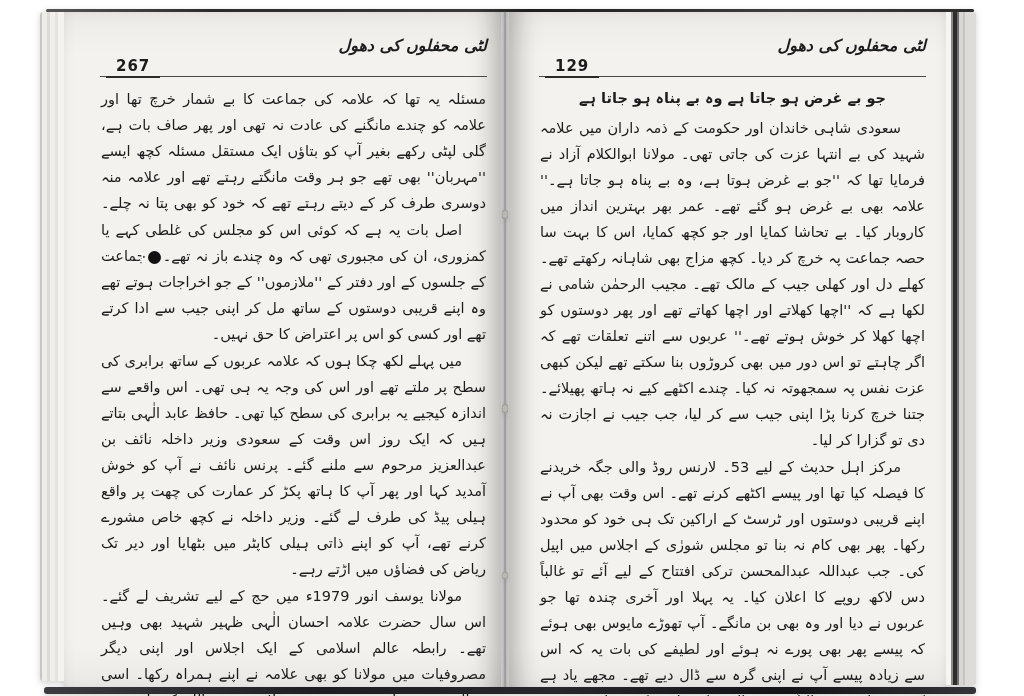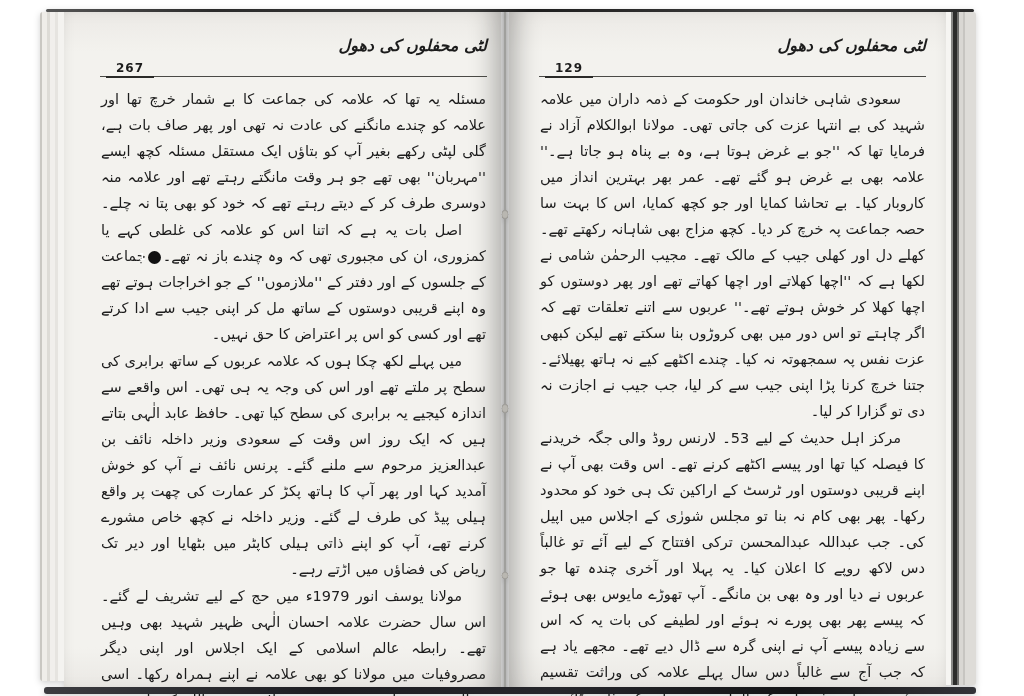--- a/index.html
+++ b/index.html
@@ -89,7 +89,7 @@
     position: absolute; left: 6px; bottom: -2px;
     direction: ltr;
     font-family: "DejaVu Sans", sans-serif;
-    font-size: 12px; font-weight: bold; letter-spacing: 1px;
+    font-size: 15px; font-weight: bold; letter-spacing: 1px;
     border-bottom: 2px solid #2a2a28;
     padding: 0 10px 1px 10px;
     background: inherit;

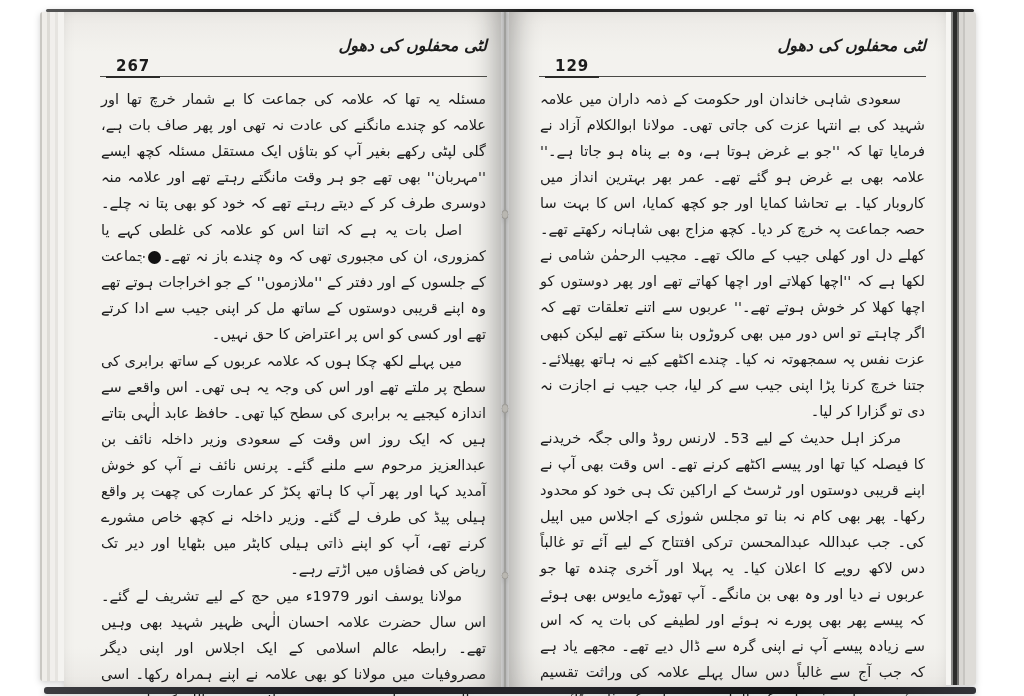--- a/index.html
+++ b/index.html
@@ -167,6 +167,7 @@
         </div>
 
         <div class="urdu-body">
+          <p class="verse">جو بے غرض ہو جاتا ہے وہ بے پناہ ہو جاتا ہے</p>
           <p class="indent">سعودی شاہی خاندان اور حکومت کے ذمہ داران میں علامہ شہید کی بے انتہا عزت کی جاتی تھی۔ مولانا ابوالکلام آزاد نے فرمایا تھا کہ ''جو بے غرض ہوتا ہے، وہ بے پناہ ہو جاتا ہے۔'' علامہ بھی بے غرض ہو گئے تھے۔ عمر بھر بہترین انداز میں کاروبار کیا۔ بے تحاشا کمایا اور جو کچھ کمایا، اس کا بہت سا حصہ جماعت پہ خرچ کر دیا۔ کچھ مزاج بھی شاہانہ رکھتے تھے۔ کھلے دل اور کھلی جیب کے مالک تھے۔ مجیب الرحمٰن شامی نے لکھا ہے کہ ''اچھا کھلاتے اور اچھا کھاتے تھے اور پھر دوستوں کو اچھا کھلا کر خوش ہوتے تھے۔'' عربوں سے اتنے تعلقات تھے کہ اگر چاہتے تو اس دور میں بھی کروڑوں بنا سکتے تھے لیکن کبھی عزت نفس پہ سمجھوتہ نہ کیا۔ چندے اکٹھے کیے نہ ہاتھ پھیلائے۔ جتنا خرچ کرنا پڑا اپنی جیب سے کر لیا، جب جیب نے اجازت نہ دی تو گزارا کر لیا۔</p>
           <p class="indent runon">مرکز اہل حدیث کے لیے 53۔ لارنس روڈ والی جگہ خریدنے کا فیصلہ کیا تھا اور پیسے اکٹھے کرنے تھے۔ اس وقت بھی آپ نے اپنے قریبی دوستوں اور ٹرسٹ کے اراکین تک ہی خود کو محدود رکھا۔ پھر بھی کام نہ بنا تو مجلس شورٰی کے اجلاس میں اپیل کی۔ جب عبداللہ عبدالمحسن ترکی افتتاح کے لیے آئے تو غالباً دس لاکھ روپے کا اعلان کیا۔ یہ پہلا اور آخری چندہ تھا جو عربوں نے دیا اور وہ بھی بن مانگے۔ آپ تھوڑے مایوس بھی ہوئے کہ پیسے پھر بھی پورے نہ ہوئے اور لطیفے کی بات یہ کہ اس سے زیادہ پیسے آپ نے اپنی گرہ سے ڈال دیے تھے۔ مجھے یاد ہے کہ جب آج سے غالباً دس سال پہلے علامہ کی وراثت تقسیم ہوئی تو پہلی دفعہ آپ کی الماریوں سے آپ کی ذاتی ڈائریوں کو نکالا گیا۔ علامہ کے سب سے چھوٹے بیٹے ہشام الٰہی ظہیر تھوڑا سا حیران، کچھ اترے چہرے کے ساتھ کہ ماشاءاللہ ذہین کاروباری ہیں، کہنے لگے بھائی جان! ابو نے تو سارا کچھ ہی جماعت پر خرچ کر دیا۔ ہم حیران ہیں اتنا کمایا اور بچایا ہی کچھ نہیں۔ اصل</p>
         </div>

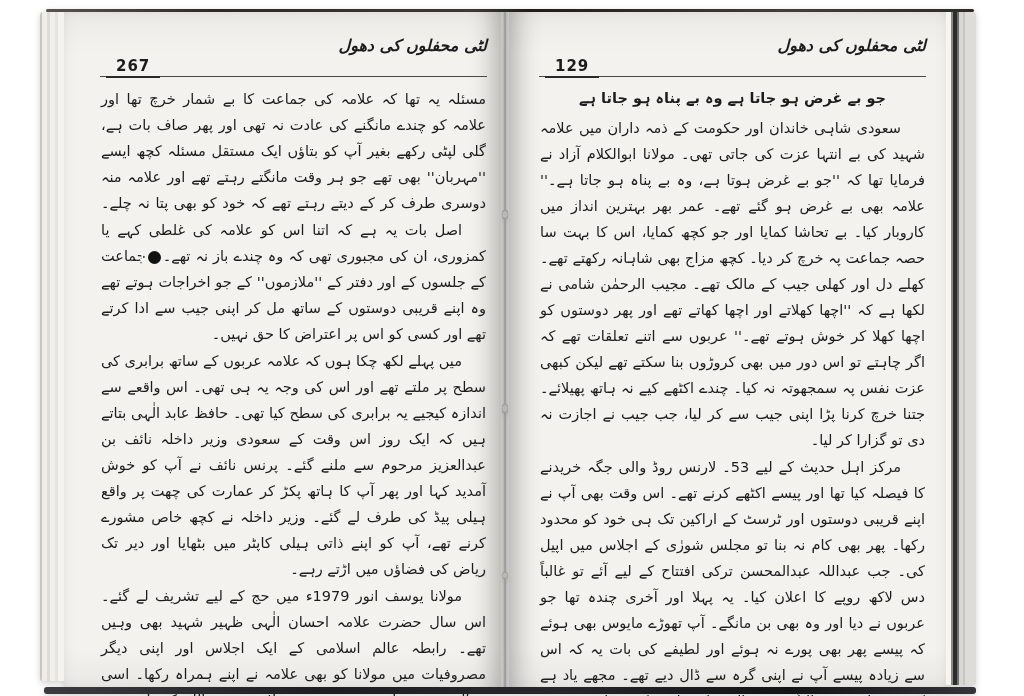--- a/index.html
+++ b/index.html
@@ -141,7 +141,7 @@
         <div class="urdu-body">
           <p class="runon">مسئلہ یہ تھا کہ علامہ کی جماعت کا بے شمار خرچ تھا اور علامہ کو چندے مانگنے کی عادت نہ تھی اور پھر صاف بات ہے، گلی لپٹی رکھے بغیر آپ کو بتاؤں ایک مستقل مسئلہ کچھ ایسے ''مہربان'' بھی تھے جو ہر وقت مانگتے رہتے تھے اور علامہ منہ دوسری طرف کر کے دیتے رہتے تھے کہ خود کو بھی پتا نہ چلے۔</p>
           <p class="indent">
-            <span>اصل بات یہ ہے کہ اتنا اس کو علامہ کی غلطی کہے یا کمزوری، ان کی مجبوری تھی کہ وہ چندے باز نہ تھے۔</span><span class="fn-marker">1</span><span>جماعت کے جلسوں کے اور دفتر کے ''ملازموں'' کے جو اخراجات ہوتے تھے وہ اپنے قریبی دوستوں کے ساتھ مل کر اپنی جیب سے ادا کرتے تھے اور کسی کو اس پر اعتراض کا حق نہیں۔</span>
+            <span>اصل بات یہ ہے کہ کوئی اس کو مجلس کی غلطی کہے یا کمزوری، ان کی مجبوری تھی کہ وہ چندے باز نہ تھے۔</span><span class="fn-marker">1</span><span>جماعت کے جلسوں کے اور دفتر کے ''ملازموں'' کے جو اخراجات ہوتے تھے وہ اپنے قریبی دوستوں کے ساتھ مل کر اپنی جیب سے ادا کرتے تھے اور کسی کو اس پر اعتراض کا حق نہیں۔</span>
           </p>
           <p class="indent">میں پہلے لکھ چکا ہوں کہ علامہ عربوں کے ساتھ برابری کی سطح پر ملتے تھے اور اس کی وجہ یہ ہی تھی۔ اس واقعے سے اندازہ کیجیے یہ برابری کی سطح کیا تھی۔ حافظ عابد الٰہی بتاتے ہیں کہ ایک روز اس وقت کے سعودی وزیر داخلہ نائف بن عبدالعزیز مرحوم سے ملنے گئے۔ پرنس نائف نے آپ کو خوش آمدید کہا اور پھر آپ کا ہاتھ پکڑ کر عمارت کی چھت پر واقع ہیلی پیڈ کی طرف لے گئے۔ وزیر داخلہ نے کچھ خاص مشورے کرنے تھے، آپ کو اپنے ذاتی ہیلی کاپٹر میں بٹھایا اور دیر تک ریاض کی فضاؤں میں اڑتے رہے۔</p>
           <p class="indent">مولانا یوسف انور 1979ء میں حج کے لیے تشریف لے گئے۔ اس سال حضرت علامہ احسان الٰہی ظہیر شہید بھی وہیں تھے۔ رابطہ عالم اسلامی کے ایک اجلاس اور اپنی دیگر مصروفیات میں مولانا کو بھی علامہ نے اپنے ہمراہ رکھا۔ اسی حوالے سے وہ اپنے مضمون میں علامہ رحمہ اللہ کے بارے میں لکھتے ہیں:</p>

